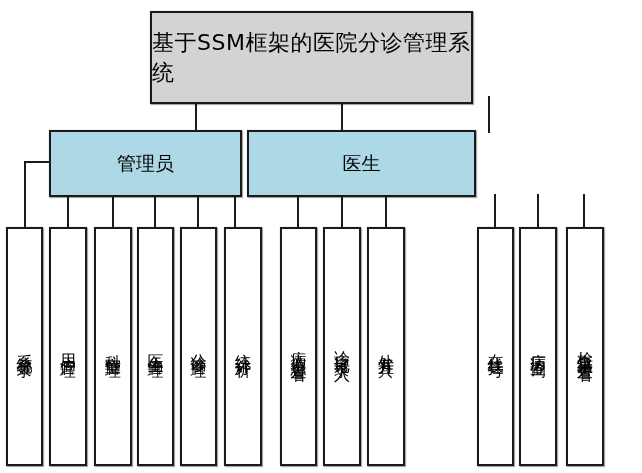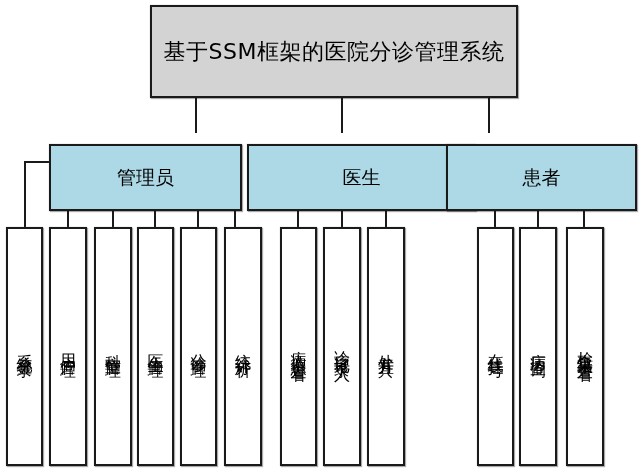--- a/index.html
+++ b/index.html
@@ -26,12 +26,11 @@
     box-shadow: 1px 1px 1px rgba(0,0,0,0.30), 0 0 1px rgba(120,120,120,0.55);
   }
   .title-box {
-    left: 150px; top: 5px;
-    width: 368px; height: 93px;
+    left: 150px; top: 11px;
+    width: 323px; height: 93px;
     background: #d3d3d3;
     font-size: 22px;
     letter-spacing: 0.5px;
-    text-align: center;
   }
   .role-box {
     top: 144px; height: 67px;

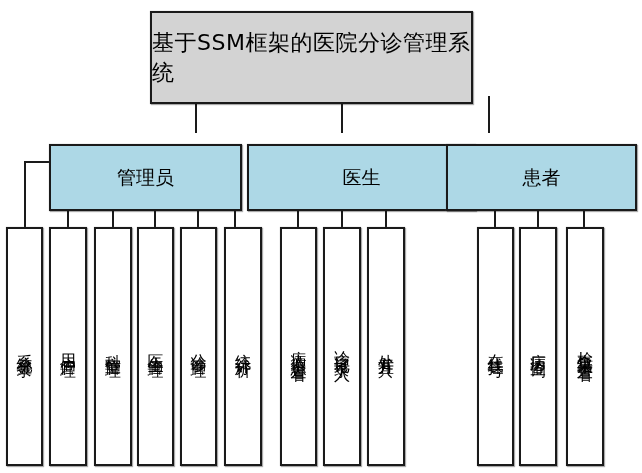--- a/index.html
+++ b/index.html
@@ -33,7 +33,7 @@
     letter-spacing: 0.5px;
   }
   .role-box {
-    top: 144px; height: 67px;
+    top: 130px; height: 67px;
     background: #add8e6;
     font-size: 19px;
     text-align: center;

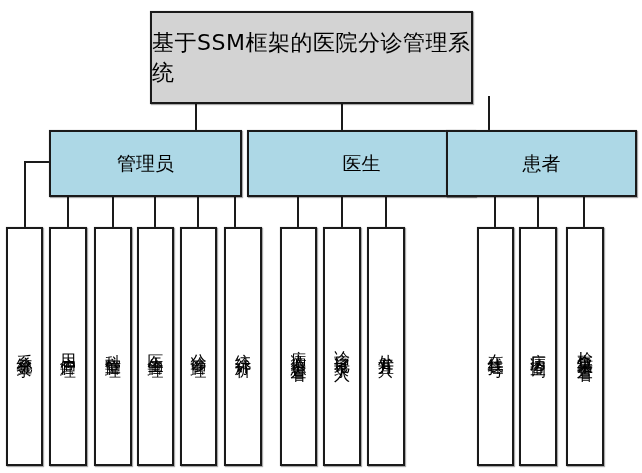--- a/index.html
+++ b/index.html
@@ -93,9 +93,6 @@
   <div class="box role-box" style="left:247px;width:229px">
     <span>医生</span>
   </div>
-  <div class="box role-box" style="left:446px;width:191px">
-    <span>患者</span>
-  </div>
 
   <div class="box leaf" style="left:6px;width:37px">
     <span class="vtext">系统登录</span>

